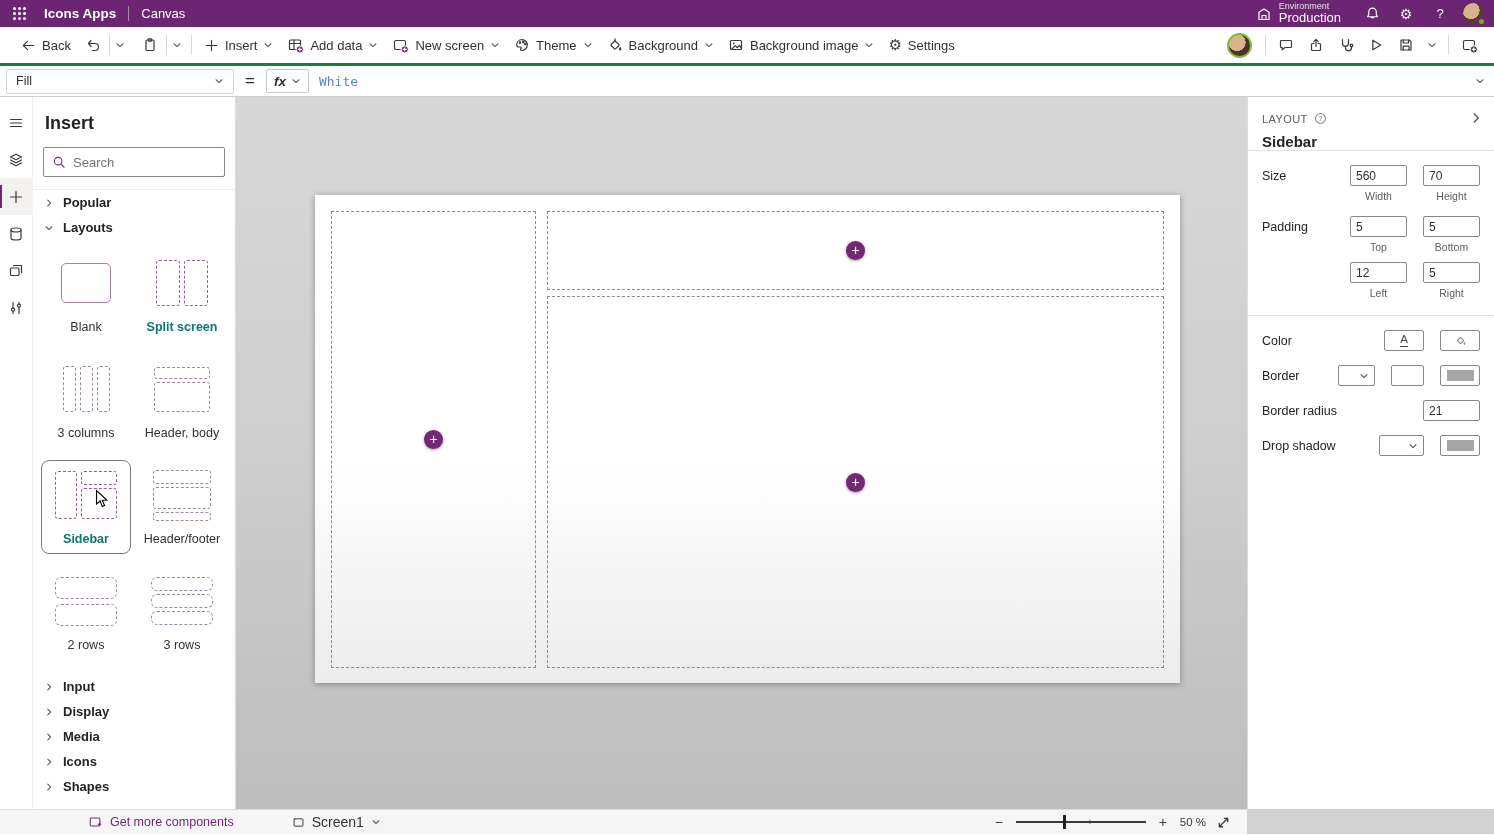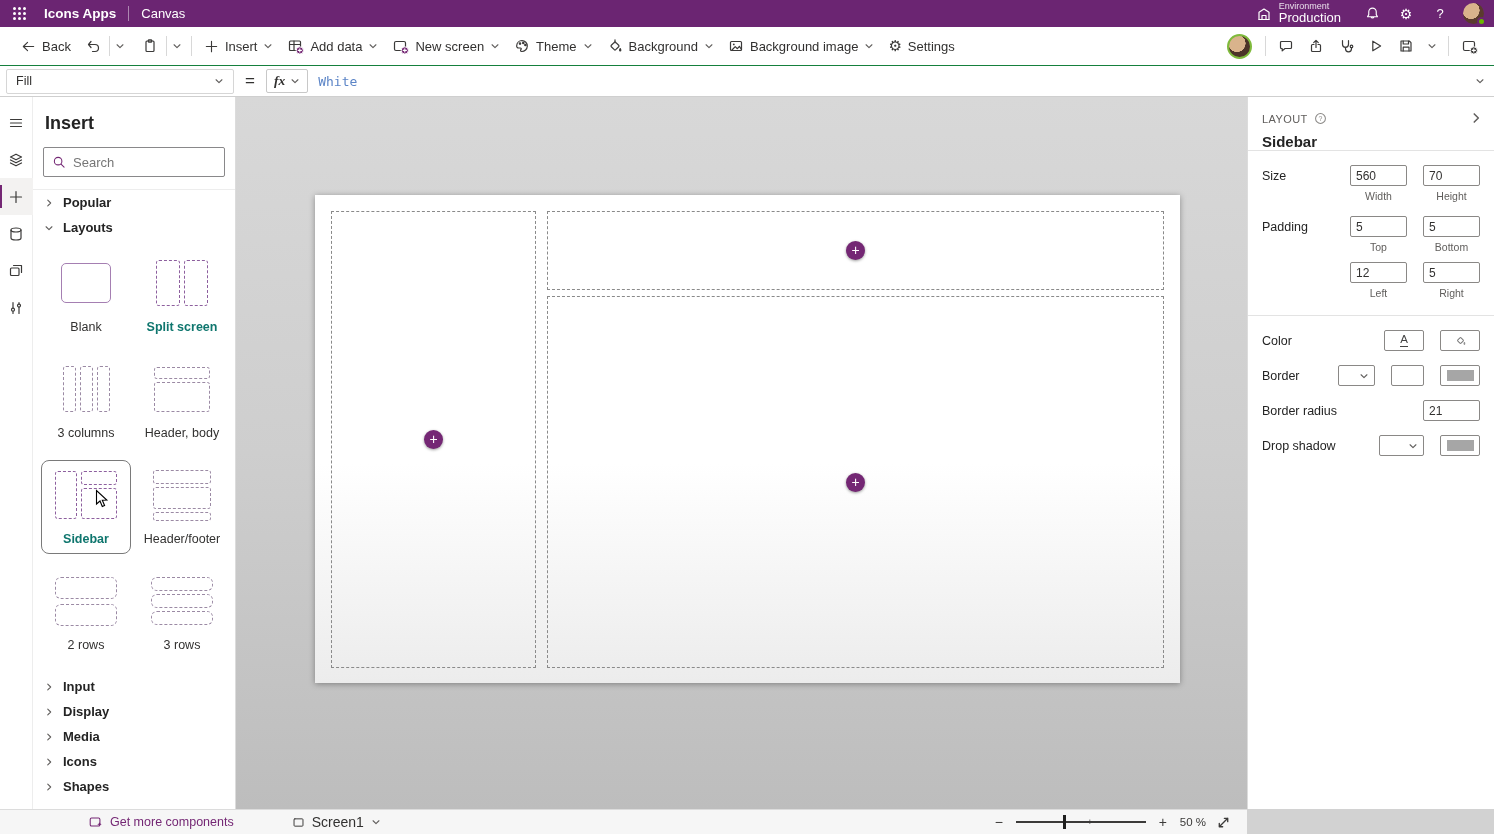--- a/index.html
+++ b/index.html
@@ -30,7 +30,7 @@
     background:#6bb700; border:2px solid #6b2572; }
 
   
-  .toolbar { height:39px; background:#fff; display:flex; align-items:center; padding:0 10px 0 14px; border-bottom:1px solid #15803d; }
+  .toolbar { height:39px; background:#fff; display:flex; align-items:center; padding:0 10px 0 14px; border-bottom:3px solid #15803d; }
   .cmd { display:flex; align-items:center; gap:6px; height:30px; padding:0 7px; border-radius:2px; cursor:pointer; white-space:nowrap; font-size:13px; color:#323130; }
   .cmd svg { flex:none; }
   .vdiv { width:1px; height:20px; background:#d8d8d8; margin:0 5px; flex:none; }

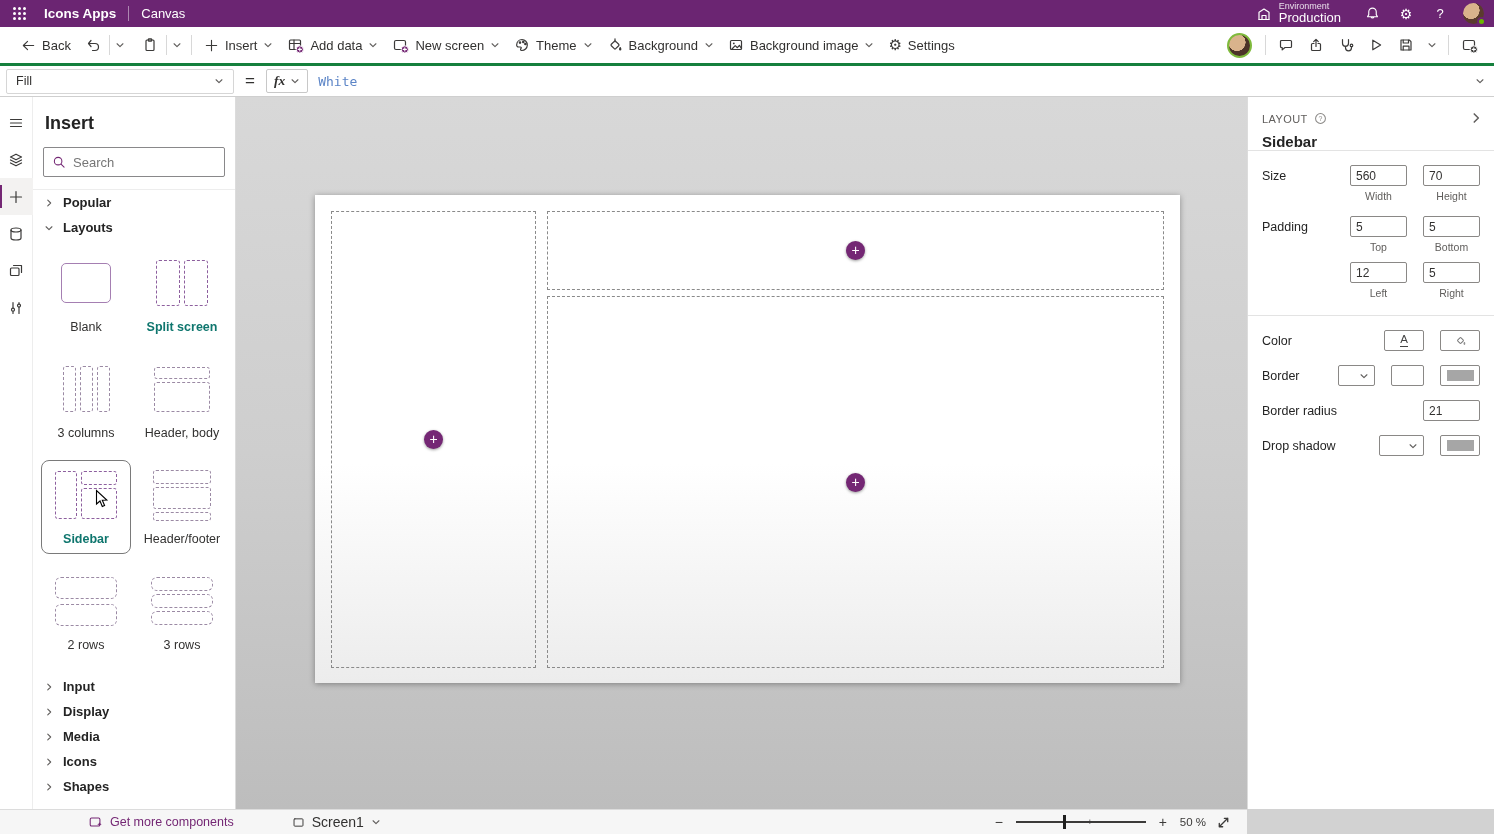--- a/index.html
+++ b/index.html
@@ -45,7 +45,7 @@
     display:flex; align-items:center; justify-content:space-between; padding:0 9px; font-size:12.5px; cursor:pointer; background:#fff; }
   .equals { font-size:17px; color:#323130; margin:0 11px; font-weight:400; }
   .fx-select { height:24px; border:1px solid #c8c8c8; border-radius:2px; display:flex; align-items:center; gap:5px; padding:0 7px; cursor:pointer; }
-  .fx-txt { font-family:Liberation Serif, serif; font-style:italic; font-weight:bold; font-size:13.5px; color:#323130; }
+  .fx-txt { font-family:Liberation Sans, sans-serif; font-style:italic; font-weight:bold; font-size:13.5px; color:#323130; }
   .expr { font-family:"DejaVu Sans Mono","Liberation Mono",monospace; font-size:13px; color:#5c85c7; margin-left:10px; }
   .fbar-chev { position:absolute; right:9px; top:10px; }
 

